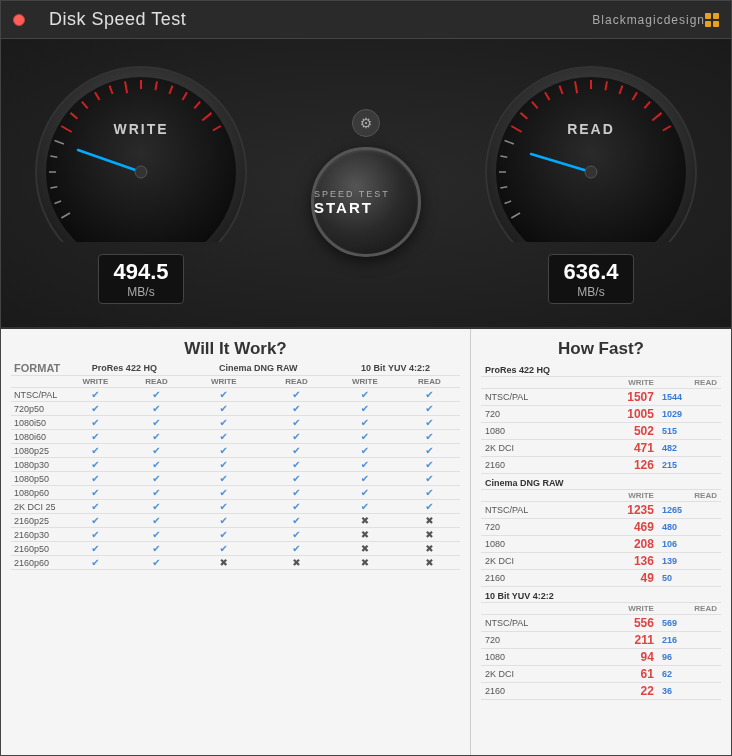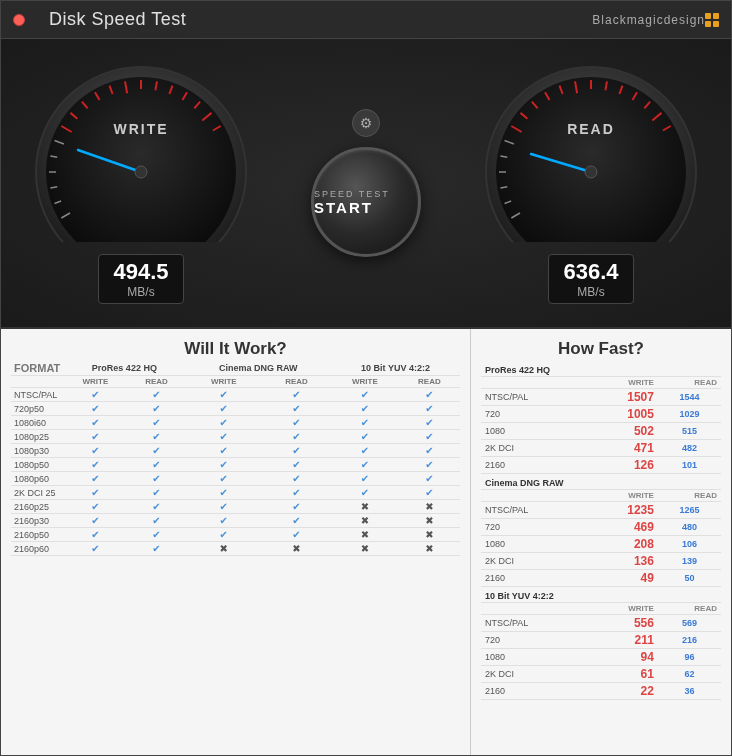--- a/index.html
+++ b/index.html
@@ -245,7 +245,7 @@
       font-size: 9px;
     }
     .right-table .write-col { color: #d44; font-weight: bold; font-size:12px; text-align:right;}
-    .right-table .read-col { color: #3a7ad4; font-weight: bold; font-size:9px; text-align:center;}
+    .right-table .read-col { color: #3a7ad4; font-weight: bold; font-size:9px; text-align:left;}
   </style>
 </head>
 <body>

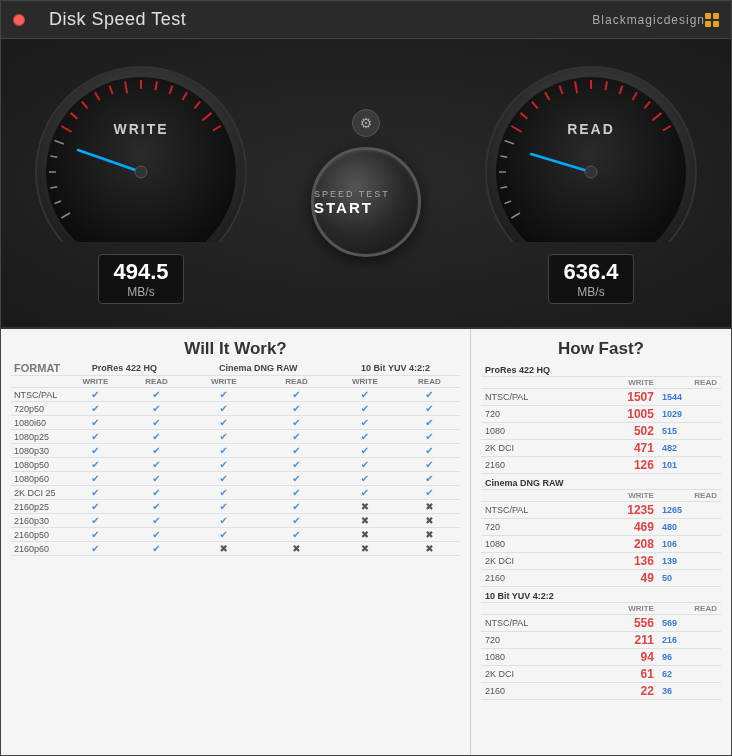--- a/index.html
+++ b/index.html
@@ -427,6 +427,15 @@
               <td><span class="checkmark">✔</span></td>
             </tr>
             <tr>
+              <td class="row-label">1080i50</td>
+              <td><span class="checkmark">✔</span></td>
+              <td><span class="checkmark">✔</span></td>
+              <td><span class="checkmark">✔</span></td>
+              <td><span class="checkmark">✔</span></td>
+              <td><span class="checkmark">✔</span></td>
+              <td><span class="checkmark">✔</span></td>
+            </tr>
+            <tr>
               <td class="row-label">1080i60</td>
               <td><span class="checkmark">✔</span></td>
               <td><span class="checkmark">✔</span></td>

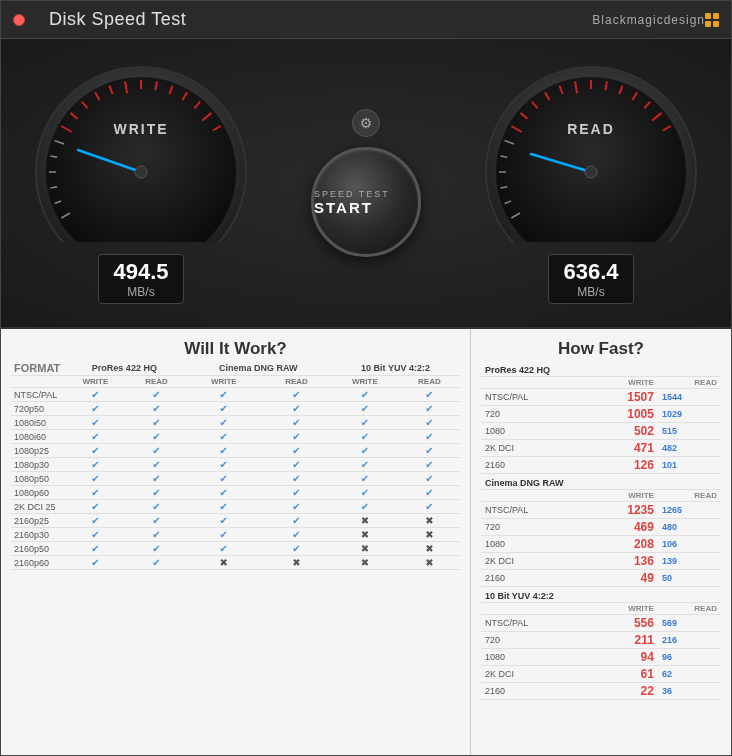--- a/index.html
+++ b/index.html
@@ -564,7 +564,7 @@
             <tr>
               <td class="row-label">2160</td>
               <td class="write-col">126</td>
-              <td class="read-col">101</td>
+              <td class="read-col">215</td>
             </tr>
             <tr>
               <td class="group-header" colspan="3">Cinema DNG RAW</td>

